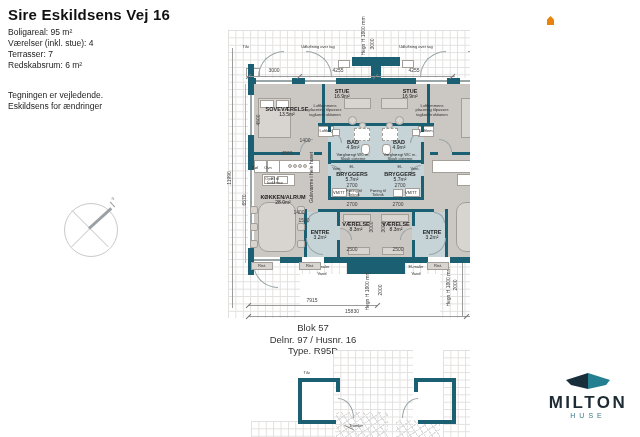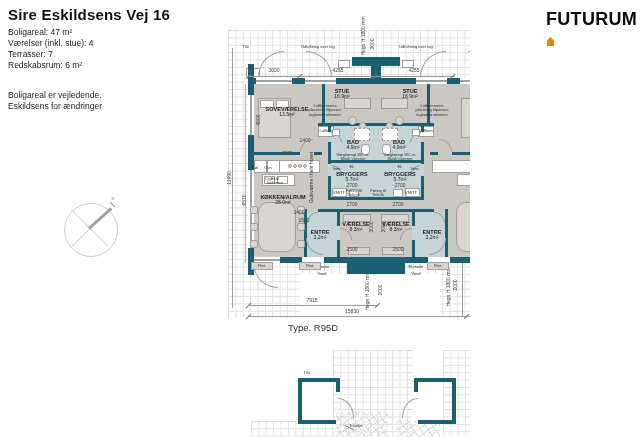--- a/index.html
+++ b/index.html
@@ -56,7 +56,7 @@
   <div class="spec" style="top:90px">Boligareal er vejledende.</div>
   <div class="spec" style="top:101px">Eskildsens for ændringer</div>
 
-  <div id="futurum"><span>FUTURUM</span><span class="mark"></span></div>
+  <div id="futurum"><span class="mark"></span></div>
 
   <div class="abs" style="left:64px;top:203px;width:52px;height:52px;border:1px solid #c9c9c9;border-radius:50%;"></div>
   <div class="abs" style="left:64px;top:228px;width:52px;height:1px;background:#d4d4d4;transform:rotate(45deg);"></div>

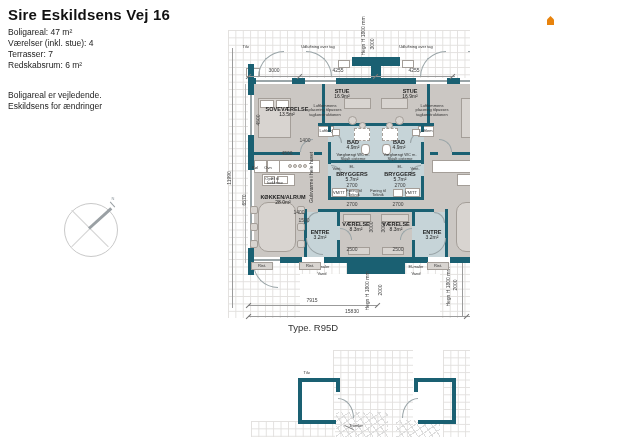--- a/index.html
+++ b/index.html
@@ -49,7 +49,7 @@
 <div id="stage">
 
   <div id="info-title">Sire Eskildsens Vej 16</div>
-  <div class="spec" style="top:27px">Boligareal: 47 m²</div>
+  <div class="spec" style="top:27px">Boligareal: 95 m²</div>
   <div class="spec" style="top:38px">Værelser (inkl. stue): 4</div>
   <div class="spec" style="top:49px">Terrasser: 7</div>
   <div class="spec" style="top:60px">Redskabsrum: 6 m²</div>

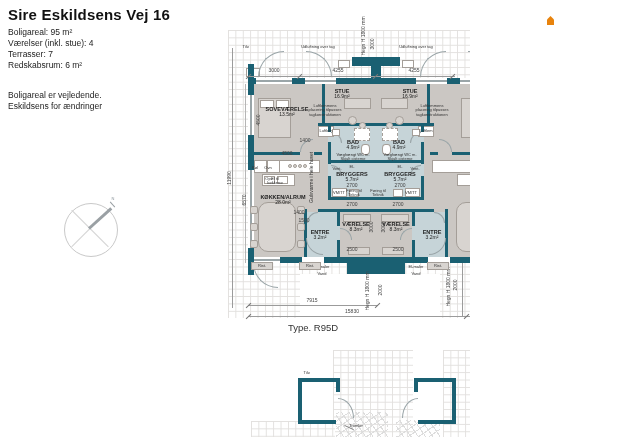--- a/index.html
+++ b/index.html
@@ -53,7 +53,7 @@
   <div class="spec" style="top:38px">Værelser (inkl. stue): 4</div>
   <div class="spec" style="top:49px">Terrasser: 7</div>
   <div class="spec" style="top:60px">Redskabsrum: 6 m²</div>
-  <div class="spec" style="top:90px">Boligareal er vejledende.</div>
+  <div class="spec" style="top:90px">Tegningen er vejledende.</div>
   <div class="spec" style="top:101px">Eskildsens for ændringer</div>
 
   <div id="futurum"><span class="mark"></span></div>

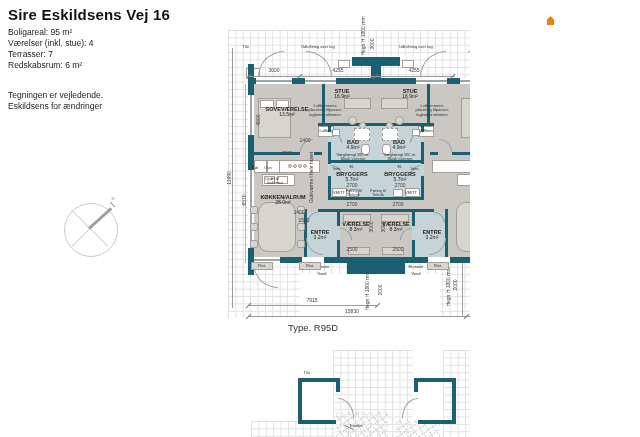--- a/index.html
+++ b/index.html
@@ -337,6 +337,7 @@
   <div class="t" style="left:428px;top:263px;width:40px;">Rist.</div>
 
   <div class="abs blok" style="left:233px;top:322px;width:160px;">
+    <div>Blok 57</div>
     <div>Type. R95D</div>
   </div>
 

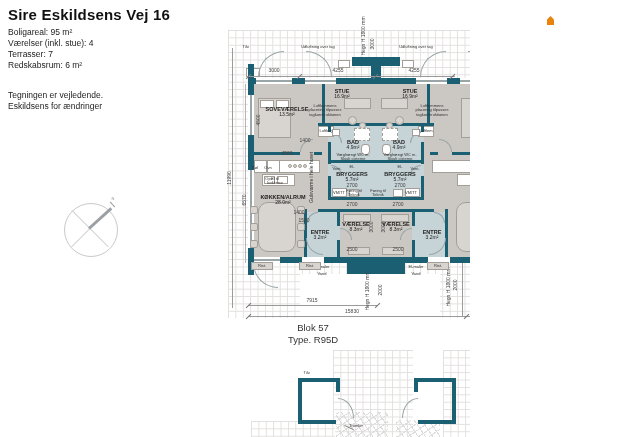--- a/index.html
+++ b/index.html
@@ -338,6 +338,7 @@
 
   <div class="abs blok" style="left:233px;top:322px;width:160px;">
     <div>Blok 57</div>
+    <div>Delnr. 97 / Husnr. 16</div>
     <div>Type. R95D</div>
   </div>
 

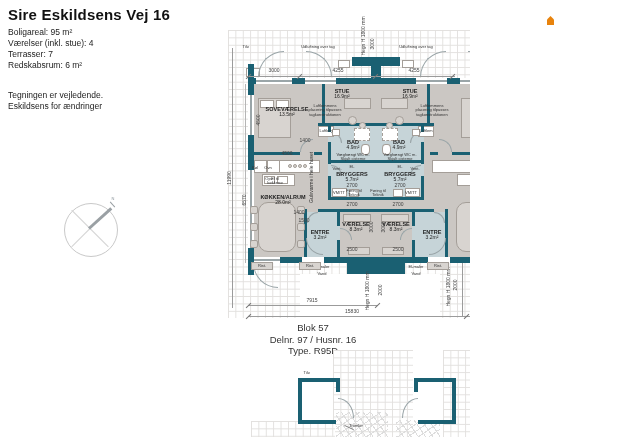--- a/index.html
+++ b/index.html
@@ -364,6 +364,14 @@
   <div class="dl" style="left:344px;top:427px;width:10px;height:1px;transform:rotate(25deg);background:#777;"></div>
   <div class="t" style="left:346px;top:423px;width:40px;">Tromler</div>
 
+  <div id="milton">
+    <svg width="46" height="18" viewBox="0 0 46 18">
+      <polygon points="1,8 23,1 23,17 6,13" fill="#182f3b"></polygon>
+      <polygon points="23,1 45,8 41,13 23,17" fill="#247f90"></polygon>
+    </svg>
+    <div class="mname">MILTON</div>
+    <div class="msub">HUSE</div>
+  </div>
 
 </div>
 

